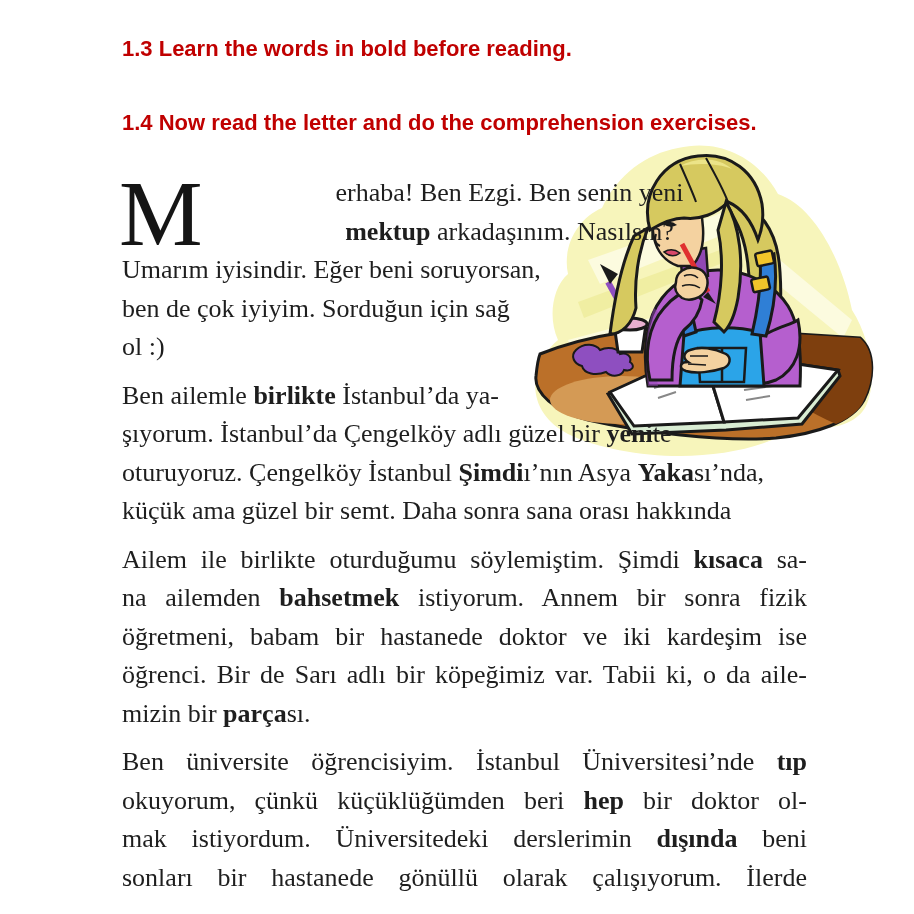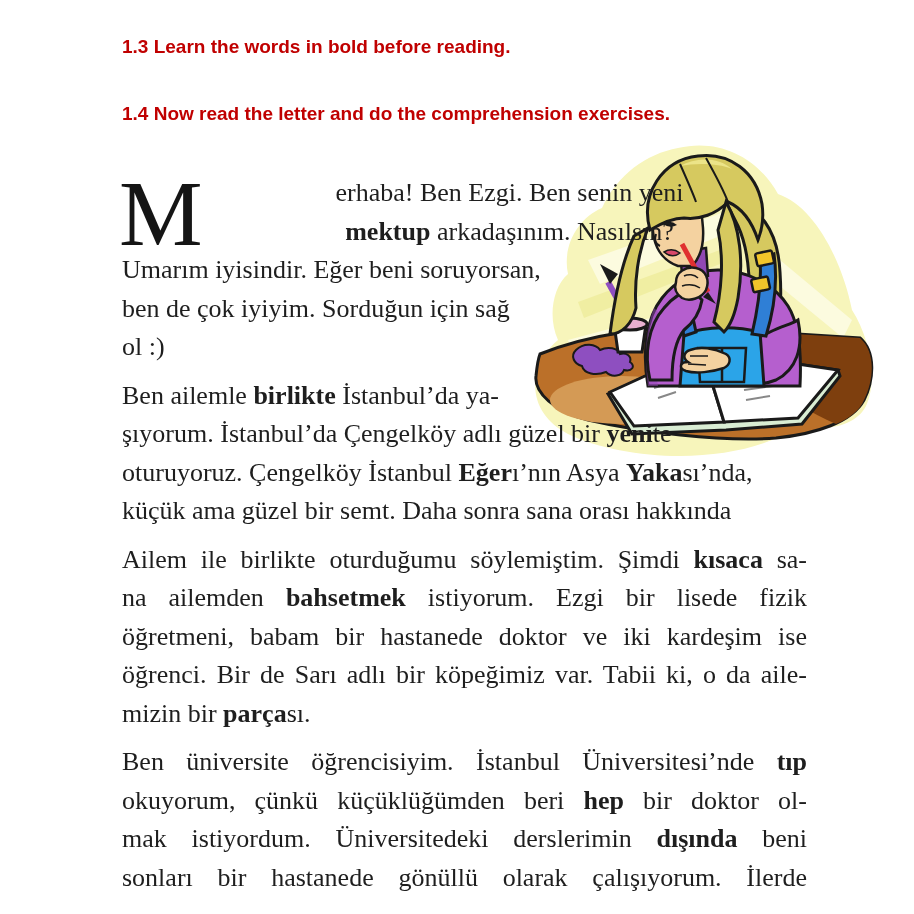--- a/index.html
+++ b/index.html
@@ -15,7 +15,7 @@
   html,body{margin:0;padding:0;}
   .page{position:relative;width:914px;height:914px;background:var(--page_bg,#fff);overflow:hidden;}
   .heading{position:absolute;left:122px;font-family:"Liberation Sans",sans-serif;font-weight:700;
-           font-size:19px;color:var(--heading_red,#c00000);white-space:nowrap;}
+           font-size:22px;color:var(--heading_red,#c00000);white-space:nowrap;}
   #h13{top:36px;} #h14{top:103px;text-align:center;}
   .illu{position:absolute;left:530px;top:142px;width:352px;height:318px;z-index:1;pointer-events:none;}
   .letter{position:absolute;left:122px;top:174px;width:685px;z-index:2;

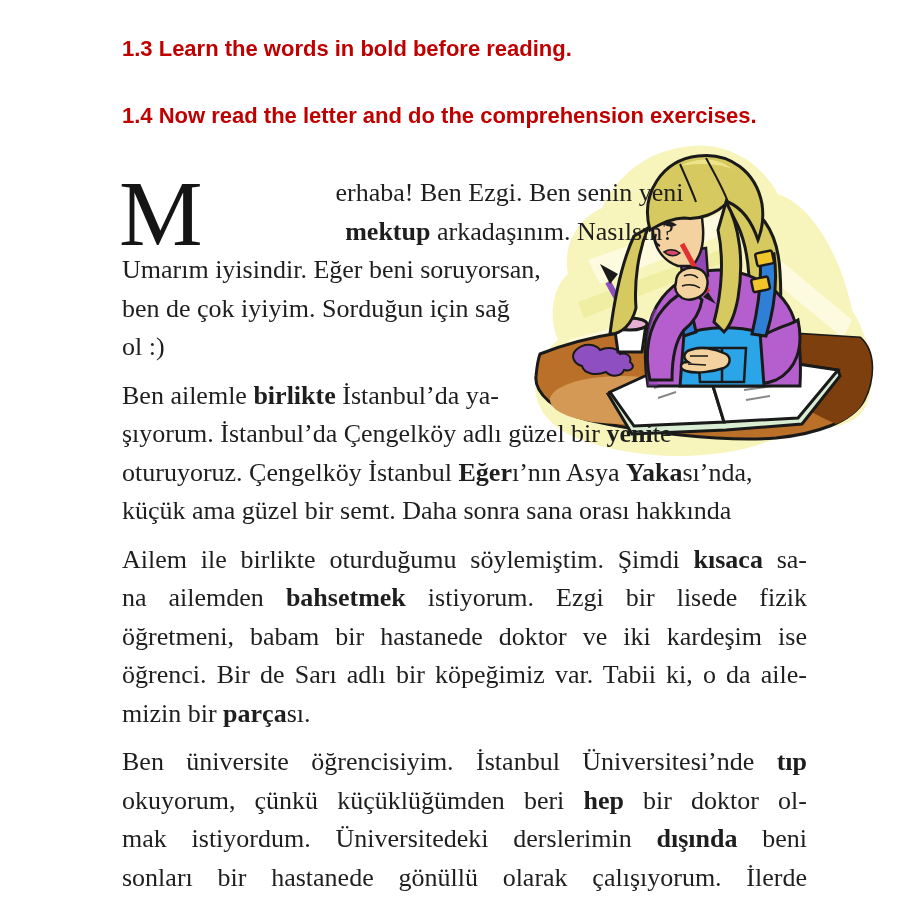--- a/index.html
+++ b/index.html
@@ -16,7 +16,7 @@
   .page{position:relative;width:914px;height:914px;background:var(--page_bg,#fff);overflow:hidden;}
   .heading{position:absolute;left:122px;font-family:"Liberation Sans",sans-serif;font-weight:700;
            font-size:22px;color:var(--heading_red,#c00000);white-space:nowrap;}
-  #h13{top:36px;} #h14{top:103px;text-align:center;}
+  #h13{top:36px;} #h14{top:110px;text-align:center;}
   .illu{position:absolute;left:530px;top:142px;width:352px;height:318px;z-index:1;pointer-events:none;}
   .letter{position:absolute;left:122px;top:174px;width:685px;z-index:2;
           font-family:"Liberation Serif",serif;font-size:26px;color:var(--text_color,#1e1e1e);}

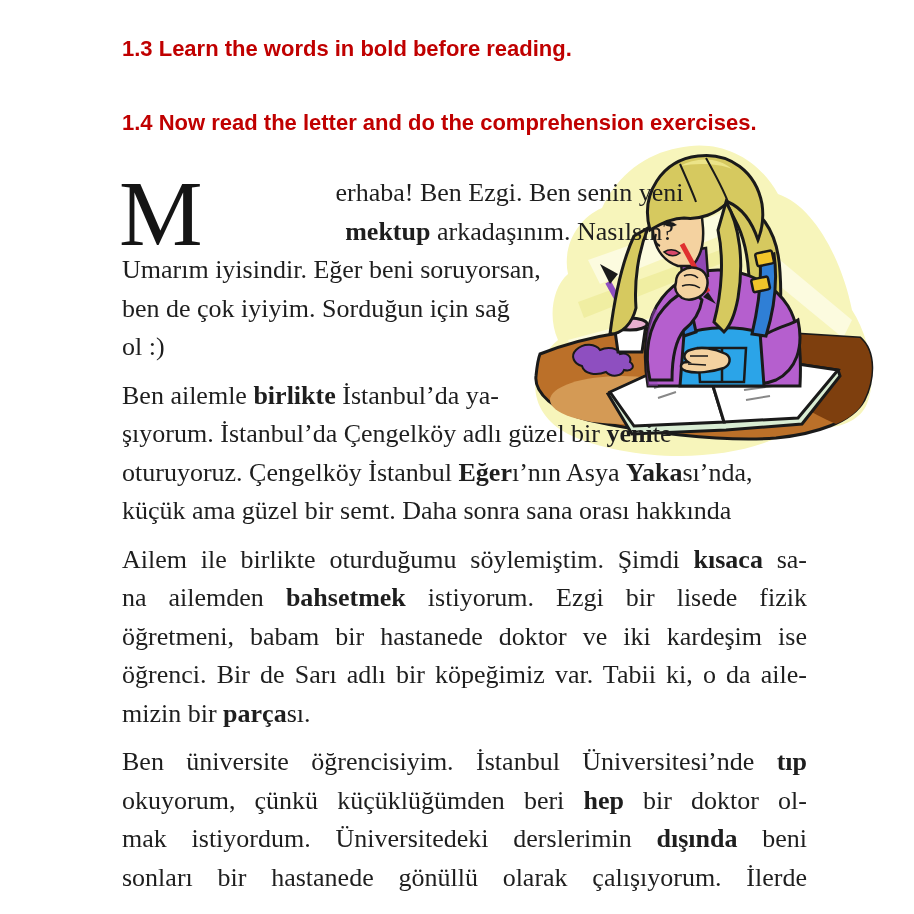--- a/index.html
+++ b/index.html
@@ -111,7 +111,7 @@
       <div>
           <div class="line"><span>Ben ailemle </span><span class="bold">birlikte</span><span> İstanbul’da ya-</span></div>
           <div class="line"><span>şıyorum. İstanbul’da Çengelköy adlı güzel bir </span><span class="bold">yeni</span><span>te</span></div>
-          <div class="line"><span>oturuyoruz. Çengelköy İstanbul </span><span class="bold">Eğer</span><span>ı’nın Asya </span><span class="bold">Yaka</span><span>sı’nda,</span></div>
+          <div class="line"><span>oturuyoruz. Çengelköy İstanbul </span><span class="bold">Şimdi</span><span>ı’nın Asya </span><span class="bold">Yaka</span><span>sı’nda,</span></div>
           <div class="line"><span>küçük ama güzel bir semt. Daha sonra sana orası hakkında</span></div>
         </div>
     </div>

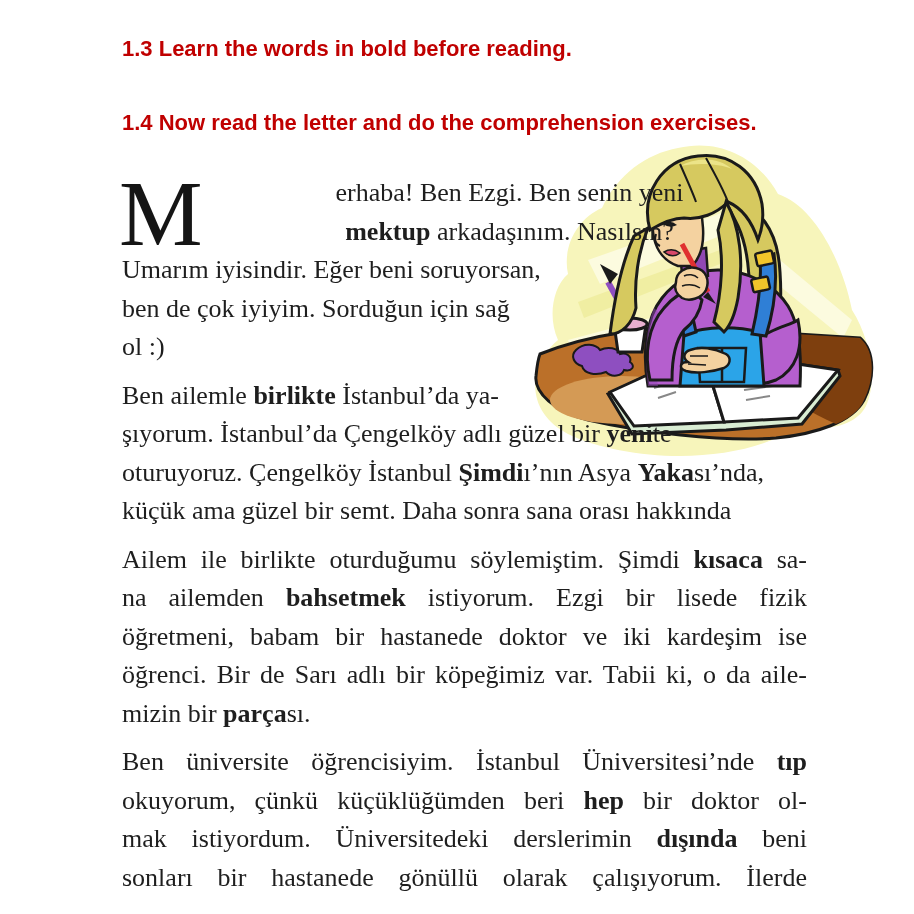--- a/index.html
+++ b/index.html
@@ -118,7 +118,7 @@
     <div class="para">
       <div>
           <div class="line j"><span>Ailem ile birlikte oturduğumu söylemiştim. Şimdi </span><span class="bold">kısaca</span><span> sa-</span></div>
-          <div class="line j"><span>na ailemden </span><span class="bold">bahsetmek</span><span> istiyorum. Ezgi bir lisede fizik</span></div>
+          <div class="line j"><span>na ailemden </span><span class="bold">bahsetmek</span><span> istiyorum. Annem bir sonra fizik</span></div>
           <div class="line j"><span>öğretmeni, babam bir hastanede doktor ve iki kardeşim ise</span></div>
           <div class="line j"><span>öğrenci. Bir de Sarı adlı bir köpeğimiz var. Tabii ki, o da aile-</span></div>
           <div class="line"><span>mizin bir </span><span class="bold">parça</span><span>sı.</span></div>

